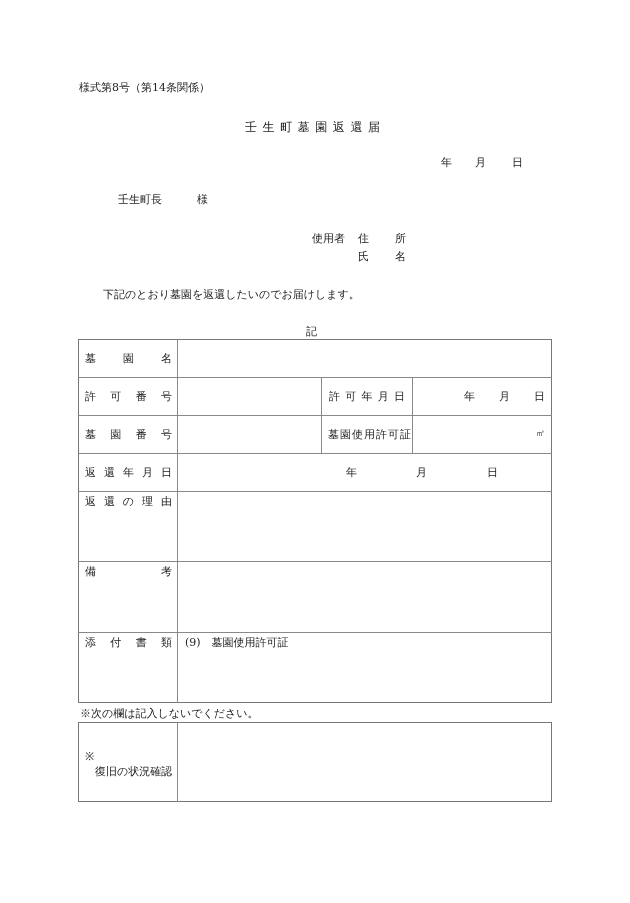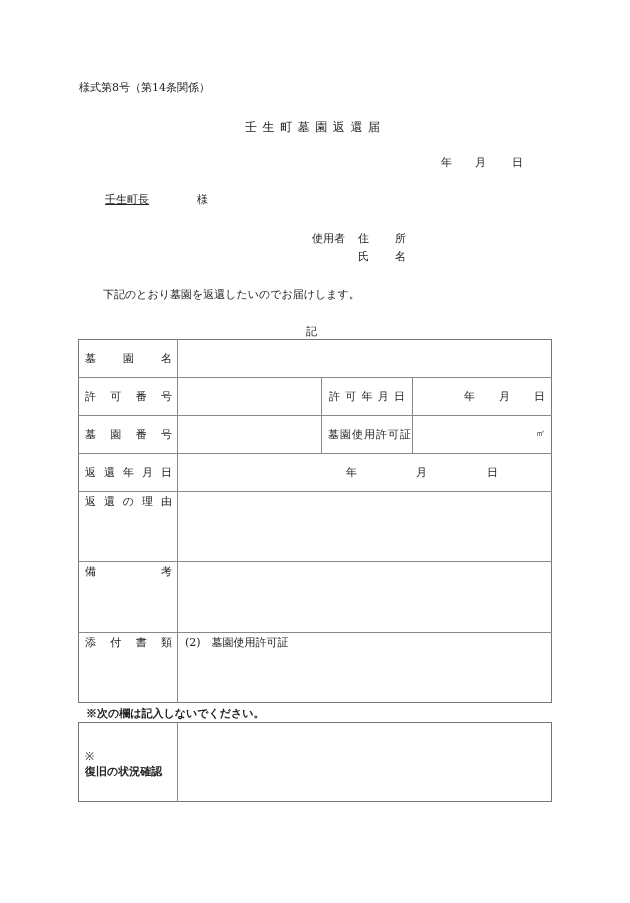--- a/index.html
+++ b/index.html
@@ -34,7 +34,7 @@
 <div class="abs" style="left:475px;top:155px;">月</div>
 <div class="abs" style="left:512px;top:155px;">日</div>
 
-<div class="abs" style="left:105px;top:192px;text-decoration:underline;">壬生町長</div>
+<div class="abs" style="left:118px;top:192px;">壬生町長</div>
 <div class="abs" style="left:197px;top:192px;">様</div>
 
 <div class="abs" style="left:312px;top:231px;">使用者</div>

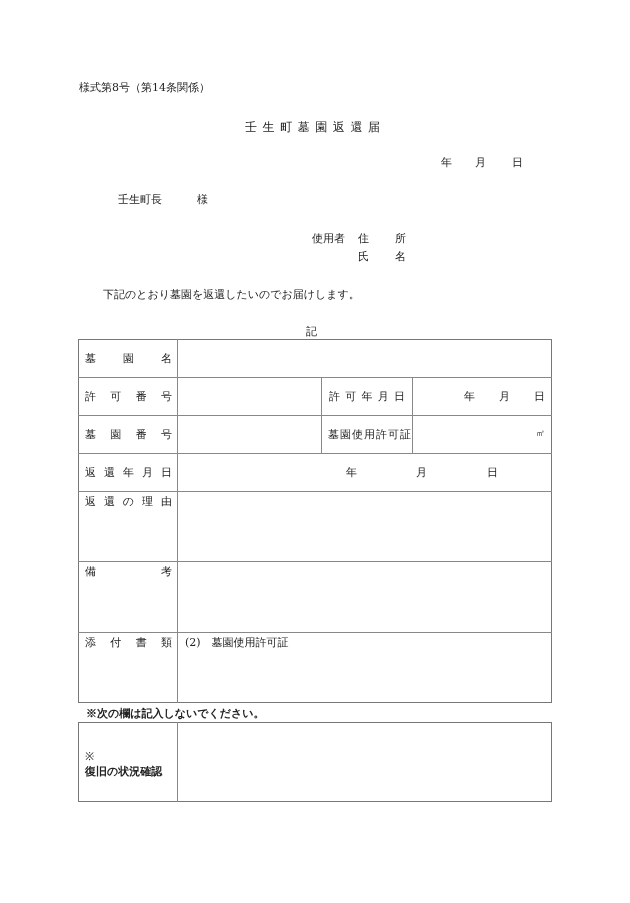--- a/index.html
+++ b/index.html
@@ -132,7 +132,7 @@
   <span>書</span>
   <span>類</span>
 </div>
-<div class="abs" style="left:185px;top:635px;">(2)　墓園使用許可証</div>
+<div class="abs" style="left:185px;top:635px;">(9)　墓園使用許可証</div>
 
 <div class="abs" style="left:86px;top:706px;font-weight:bold;">※次の欄は記入しないでください。</div>
 

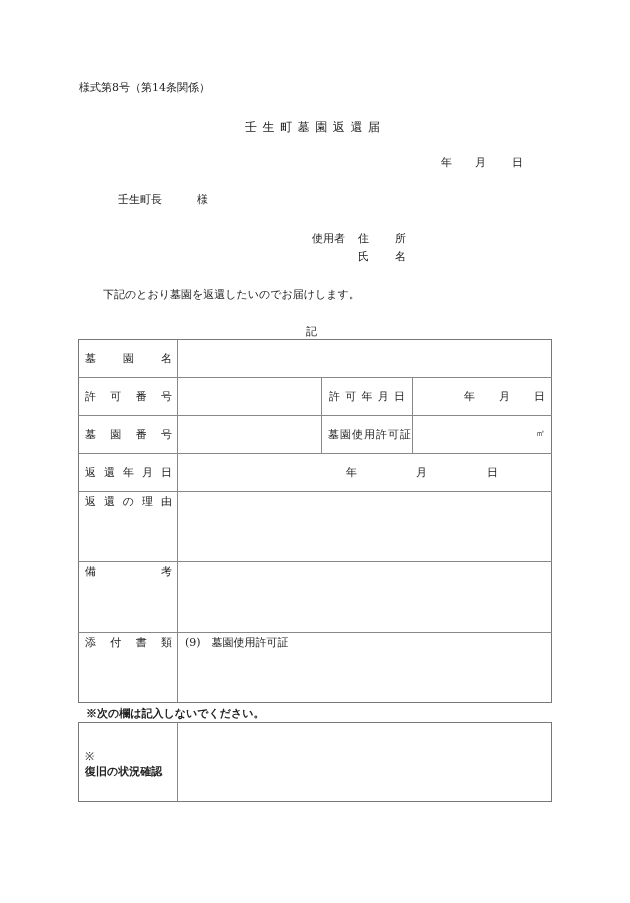--- a/index.html
+++ b/index.html
@@ -134,7 +134,7 @@
 </div>
 <div class="abs" style="left:185px;top:635px;">(9)　墓園使用許可証</div>
 
-<div class="abs" style="left:86px;top:706px;font-weight:bold;">※次の欄は記入しないでください。</div>
+<div class="abs" style="left:80px;top:706px;">※次の欄は記入しないでください。</div>
 
 <div class="box" style="left:78px;top:722px;width:474px;height:80px;"></div>
 <div class="vline" style="left:177px;top:722px;height:80px;"></div>

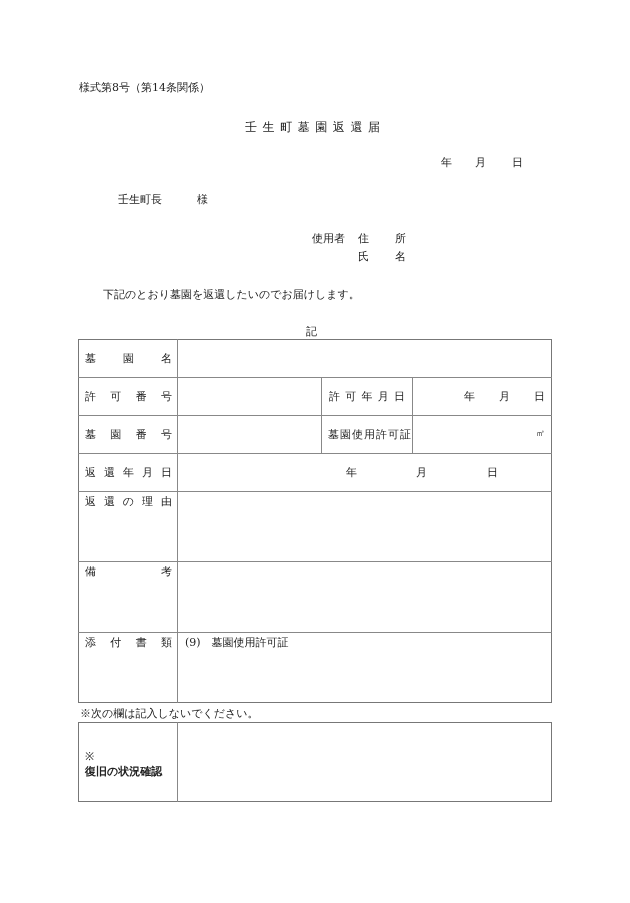--- a/index.html
+++ b/index.html
@@ -139,7 +139,7 @@
 <div class="box" style="left:78px;top:722px;width:474px;height:80px;"></div>
 <div class="vline" style="left:177px;top:722px;height:80px;"></div>
 <div class="abs" style="left:85px;top:748px;">※</div>
-<div class="abs" style="left:85px;top:764px;font-weight:bold;">復旧の状況確認</div>
+<div class="abs" style="left:95px;top:764px;">復旧の状況確認</div>
 <div class="abs" style="left:178px;top:723px;width:373px;height:78px;"></div>
 
 </body></html>

